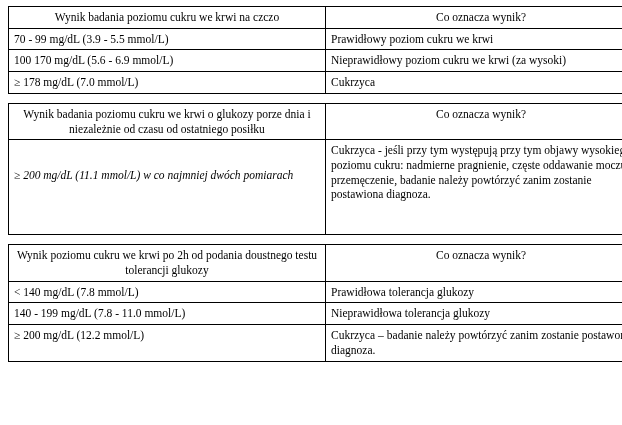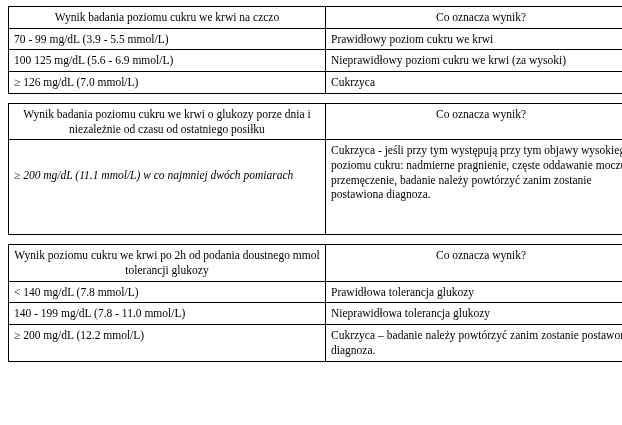--- a/index.html
+++ b/index.html
@@ -67,7 +67,7 @@
         <td class="c2">Prawidłowy poziom cukru we krwi</td>
       </tr>
       <tr>
-        <td class="c1">100 125 mg/dL (5.6 - 6.9 mmol/L)</td>
+        <td class="c1">100 170 mg/dL (5.6 - 6.9 mmol/L)</td>
         <td class="c2 justify">Nieprawidłowy poziom cukru we krwi (za wysoki)</td>
       </tr>
       <tr>

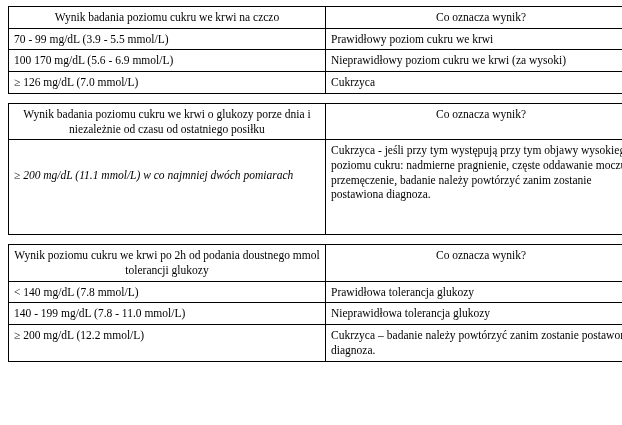--- a/index.html
+++ b/index.html
@@ -71,7 +71,7 @@
         <td class="c2 justify">Nieprawidłowy poziom cukru we krwi (za wysoki)</td>
       </tr>
       <tr>
-        <td class="c1">≥ 126 mg/dL (7.0 mmol/L)</td>
+        <td class="c1">≥ 178 mg/dL (7.0 mmol/L)</td>
         <td class="c2">Cukrzyca</td>
       </tr>
     </tbody>

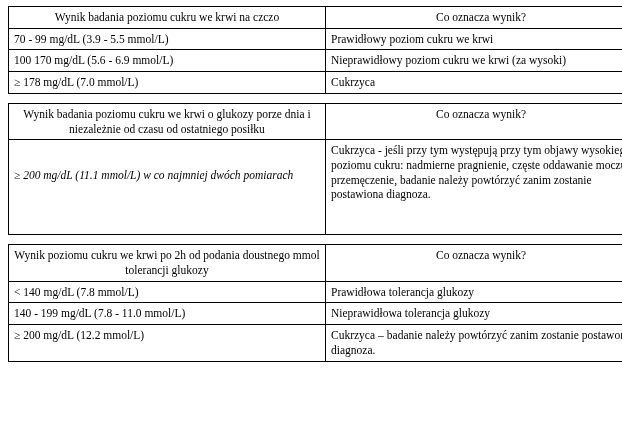--- a/index.html
+++ b/index.html
@@ -100,7 +100,7 @@
   <table class="t">
     <tbody>
       <tr>
-        <td class="c1 hdr">Wynik poziomu cukru we krwi po 2h od podania doustnego mmol tolerancji glukozy</td>
+        <td class="c1 hdr">Wynik poziomu cukru we krwi po 2h od podania doustnego testu tolerancji glukozy</td>
         <td class="c2 hdr">Co oznacza wynik?</td>
       </tr>
       <tr>

